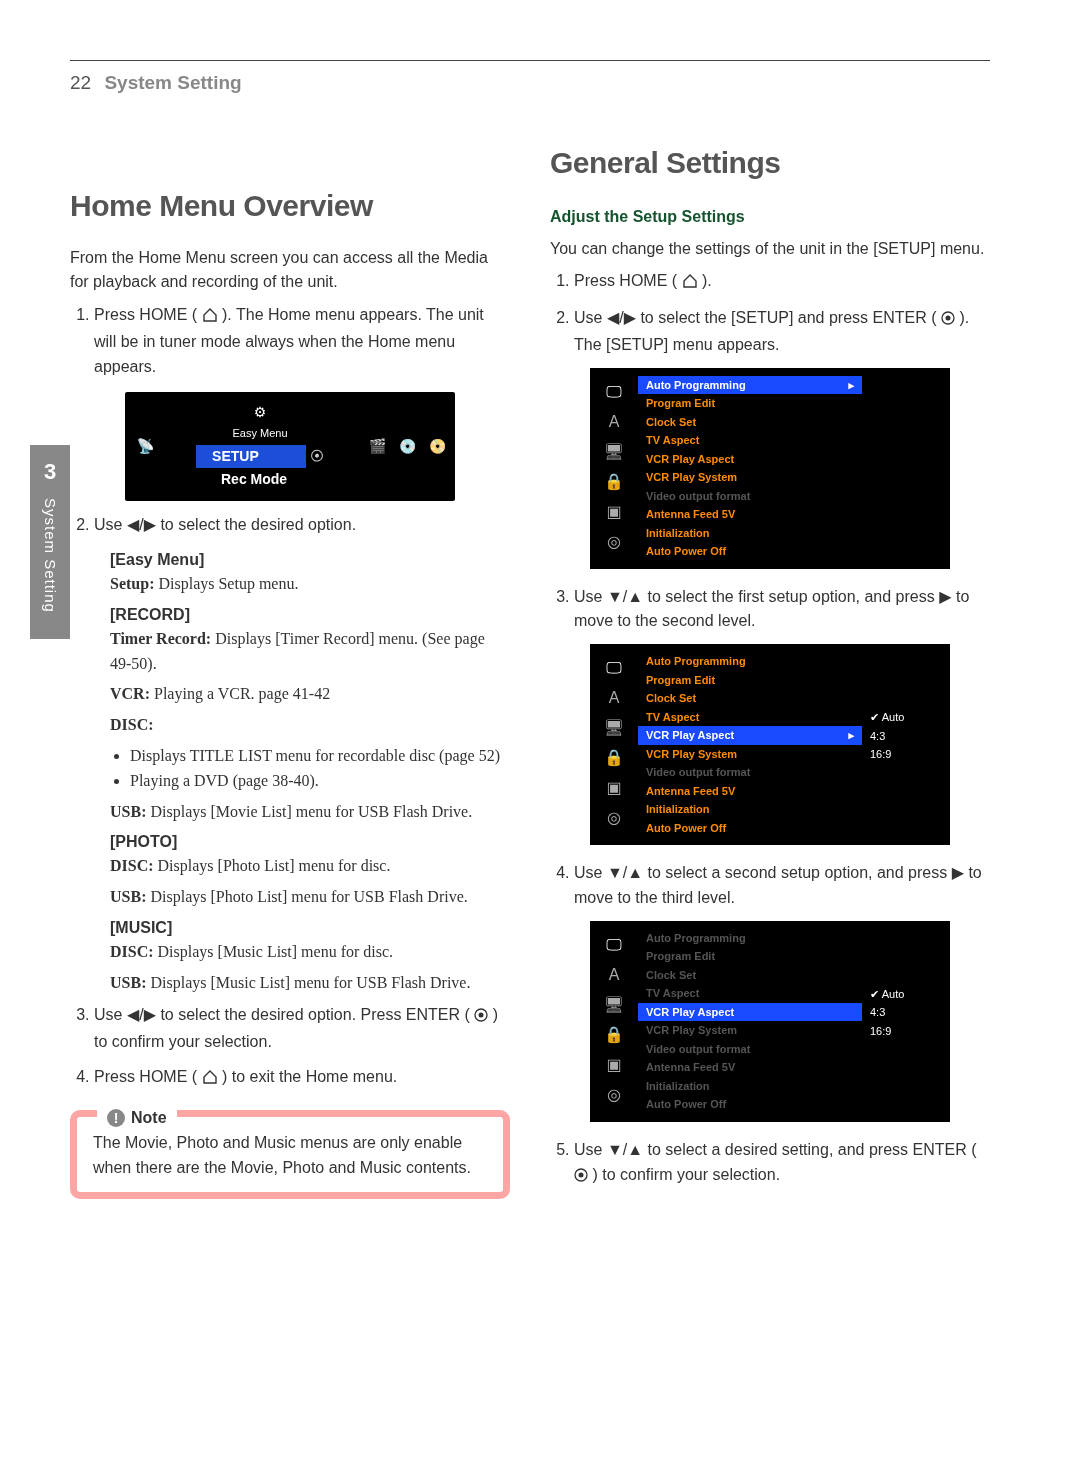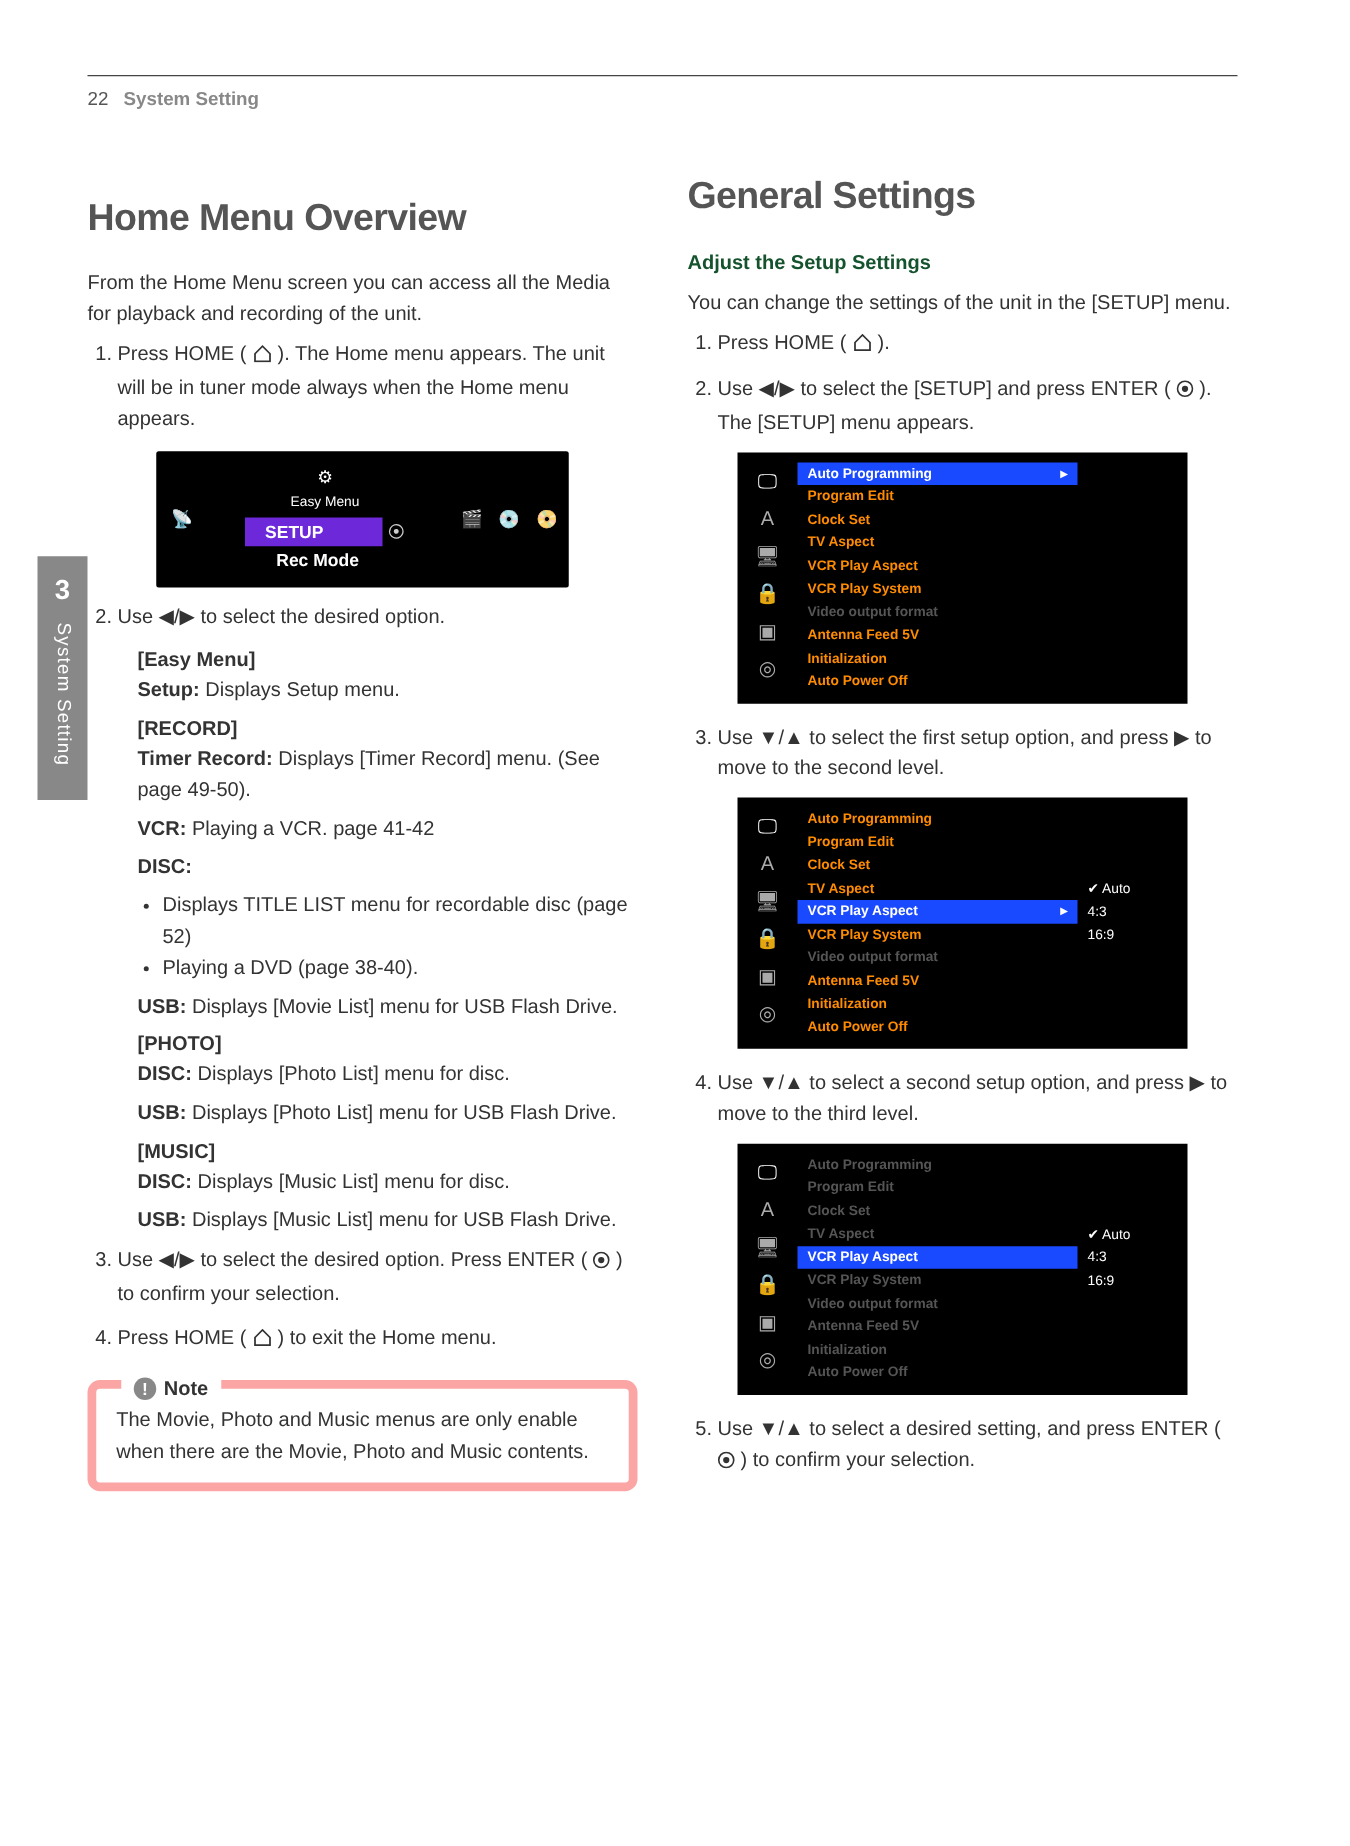--- a/index.html
+++ b/index.html
@@ -5,7 +5,7 @@
   * { box-sizing: border-box; margin: 0; padding: 0; }
   body { font-family: Arial, Helvetica, sans-serif; color: #333; background: #fff; width: 1080px; margin: 0 auto; padding: 60px 90px 60px 70px; position: relative; font-size: 16px; line-height: 1.5; }
   .header-line { border-top: 1px solid #444; margin-bottom: 8px; }
-  .page-hdr { font-size: 15px; color: #555; margin-bottom: 30px; }
+  .page-hdr { font-size: 19px; color: #555; margin-bottom: 30px; }
   .page-hdr .pgnum { display:inline-block; margin-right:8px; }
   .page-hdr .sect { font-weight: bold; color: #888; }
   .side-tab { position: absolute; left: 30px; top: 445px; width: 40px; background:#888; color:#fff; text-align:center; padding:10px 0 20px; font-size:15px; }

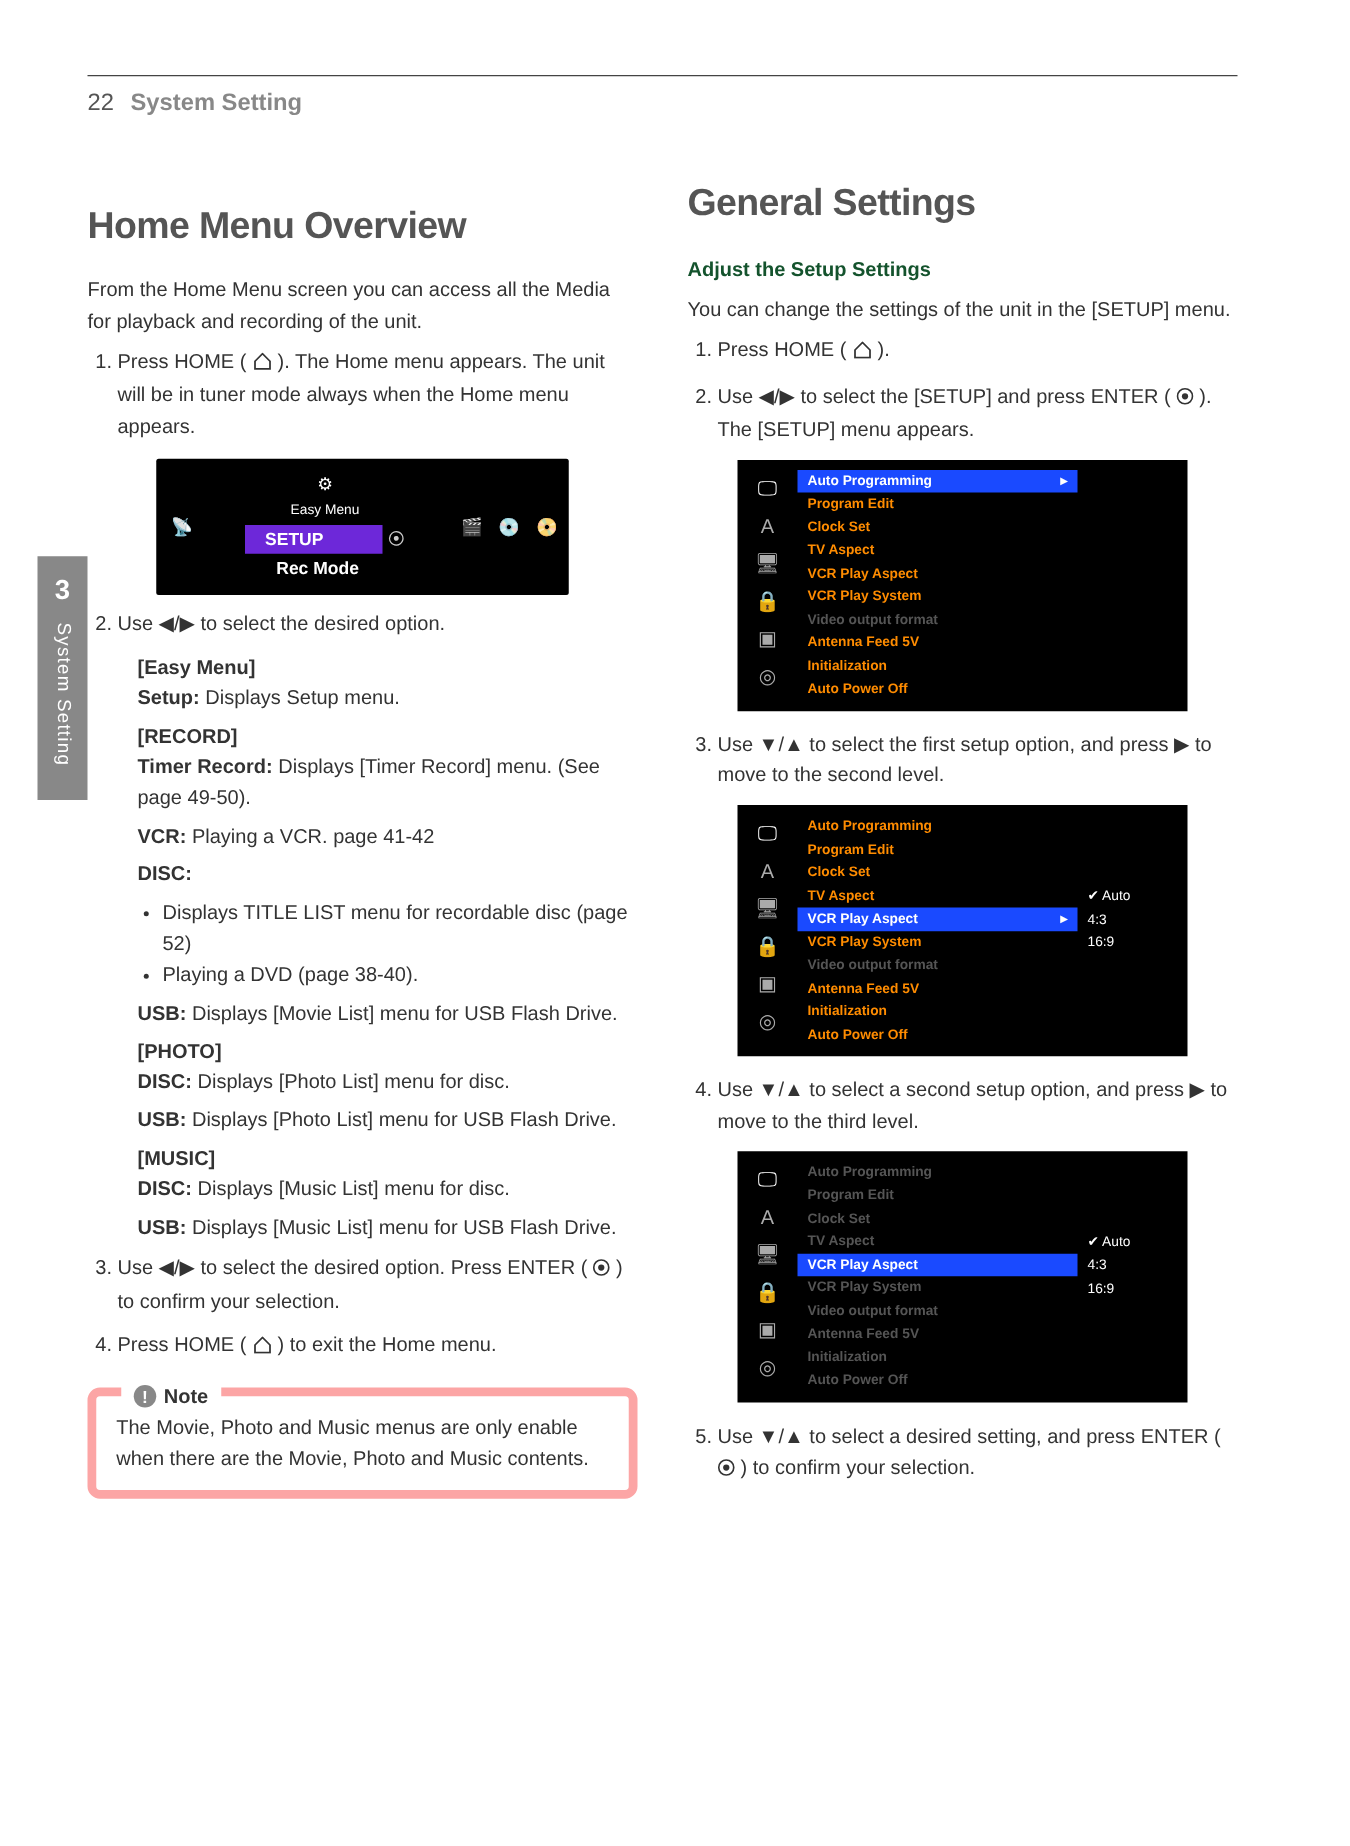--- a/index.html
+++ b/index.html
@@ -32,7 +32,7 @@
   .osd-center { text-align:center; flex:1; }
   .osd-center .lbl { font-size:11px; margin-top:2px; }
   .osd-menu { margin-top:4px; }
-  .osd-menu .hl { background:#6d28d9; color:#fff; padding:1px 16px; font-weight:bold; display:inline-block; min-width:110px; text-align:left; }
+  .osd-menu .hl { background:#1d4ed8; color:#fff; padding:1px 16px; font-weight:bold; display:inline-block; min-width:110px; text-align:left; }
   .osd-menu .row { padding:1px 16px; font-weight:bold; display:inline-block; min-width:110px; text-align:left; }
   .osd2 { background:#000; padding:8px 0; margin:10px auto 16px; width:360px; font-size:11px; }
   .osd2-row { display:flex; }

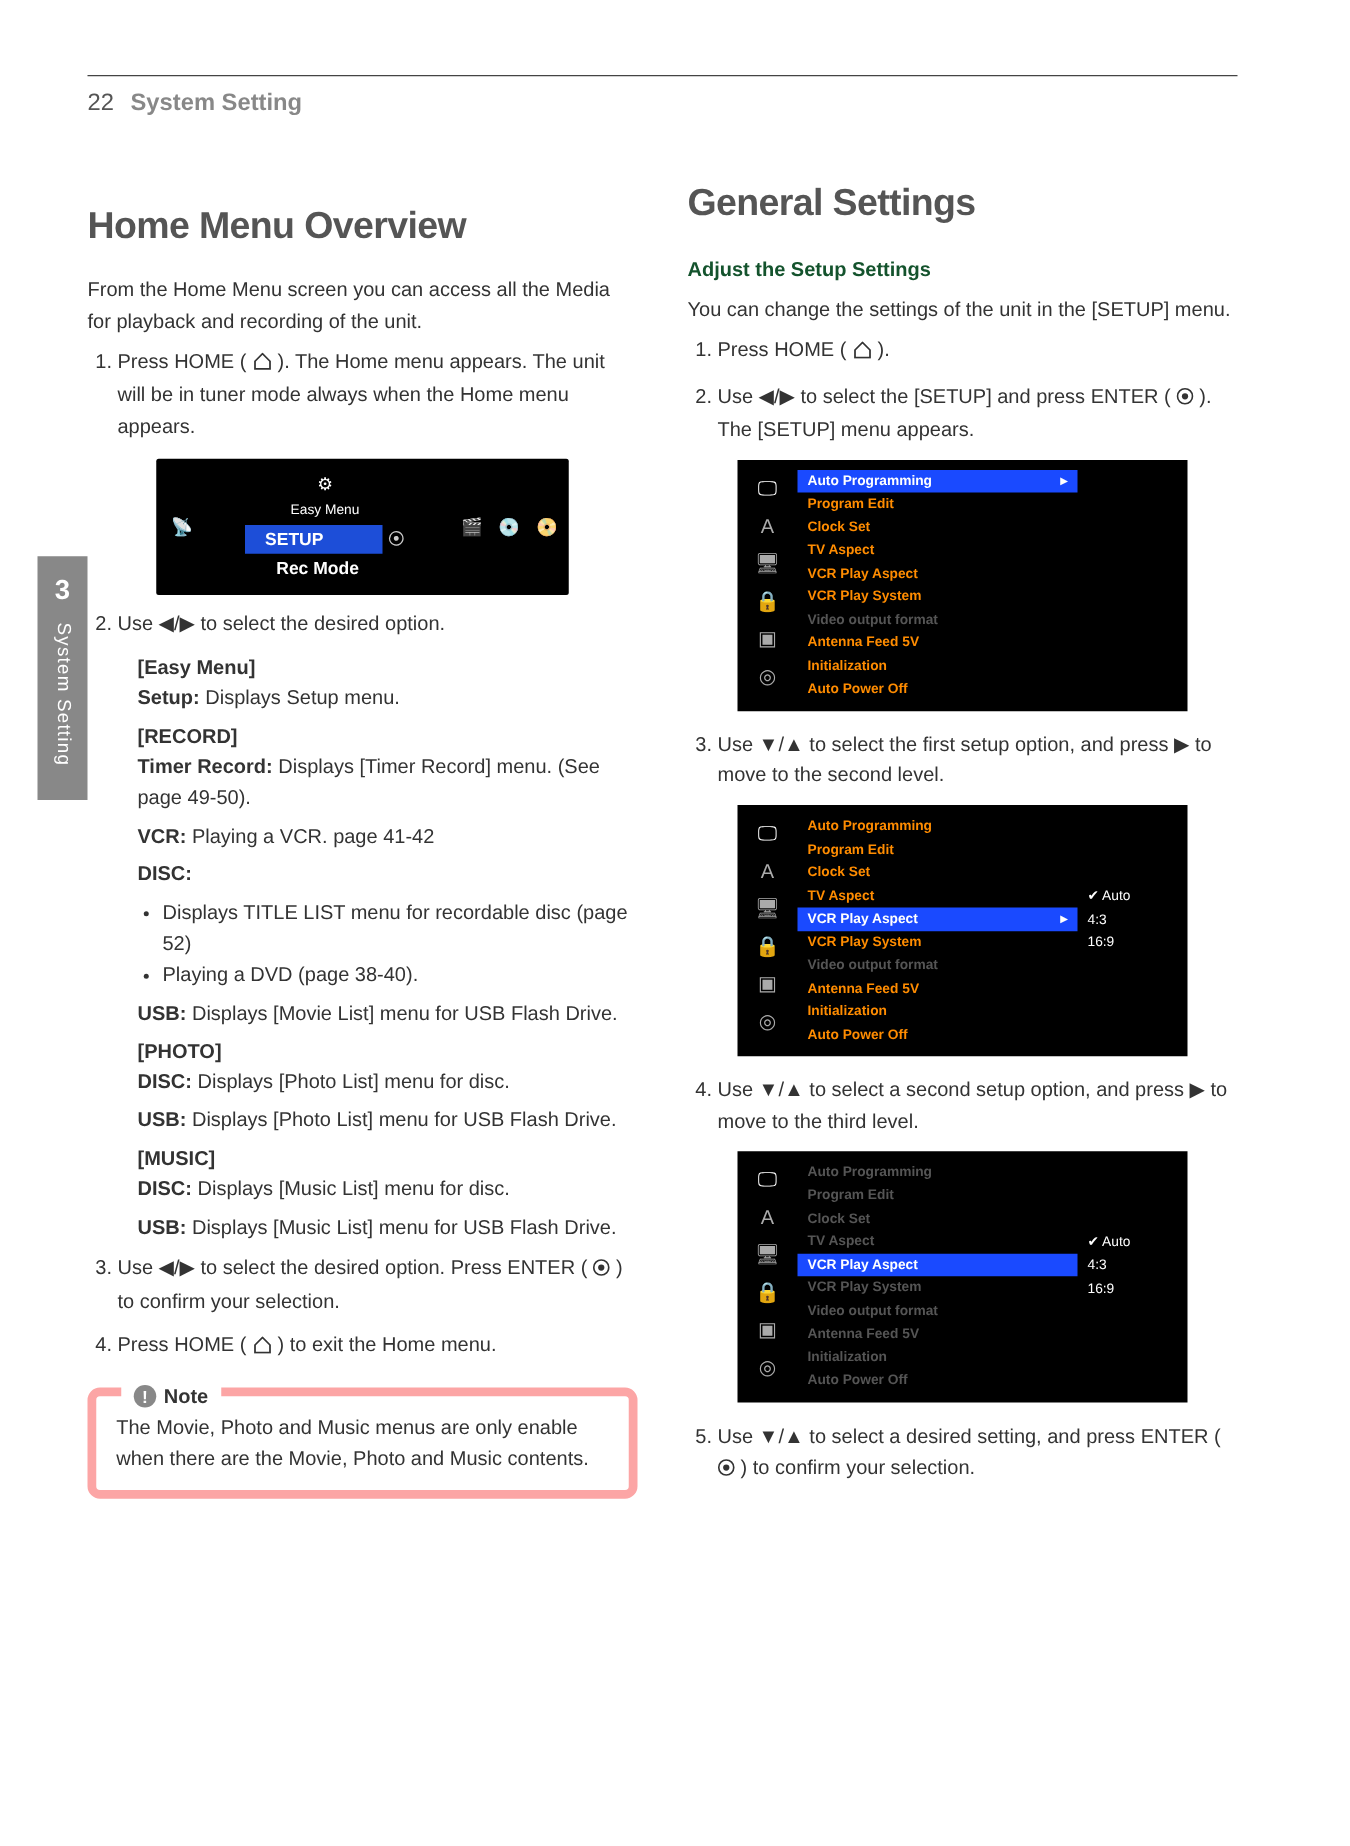--- a/index.html
+++ b/index.html
@@ -19,7 +19,7 @@
   ol { padding-left: 24px; margin: 8px 0; }
   ol > li { margin-bottom: 10px; }
   .indent { margin-left: 40px; }
-  .indent p, .indent ul { margin-bottom: 6px; }
+  .indent p, .indent ul { margin-bottom: 6px; font-family: Liberation Serif, serif; }
   .indent strong.hd { display:block; margin-top:6px; }
   ul { padding-left: 20px; margin: 4px 0 6px; }
   .icon { display:inline-block; vertical-align:-2px; }

